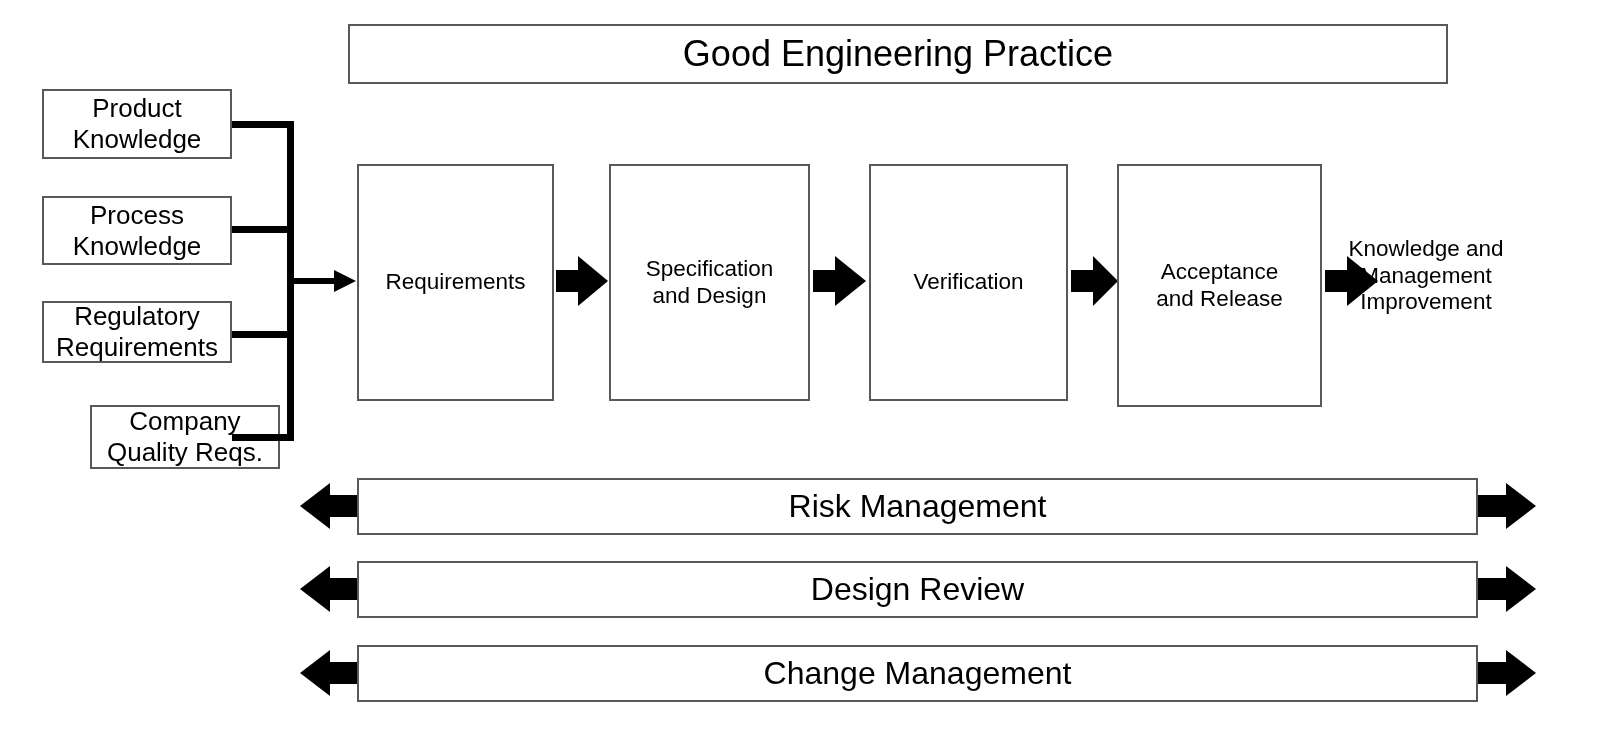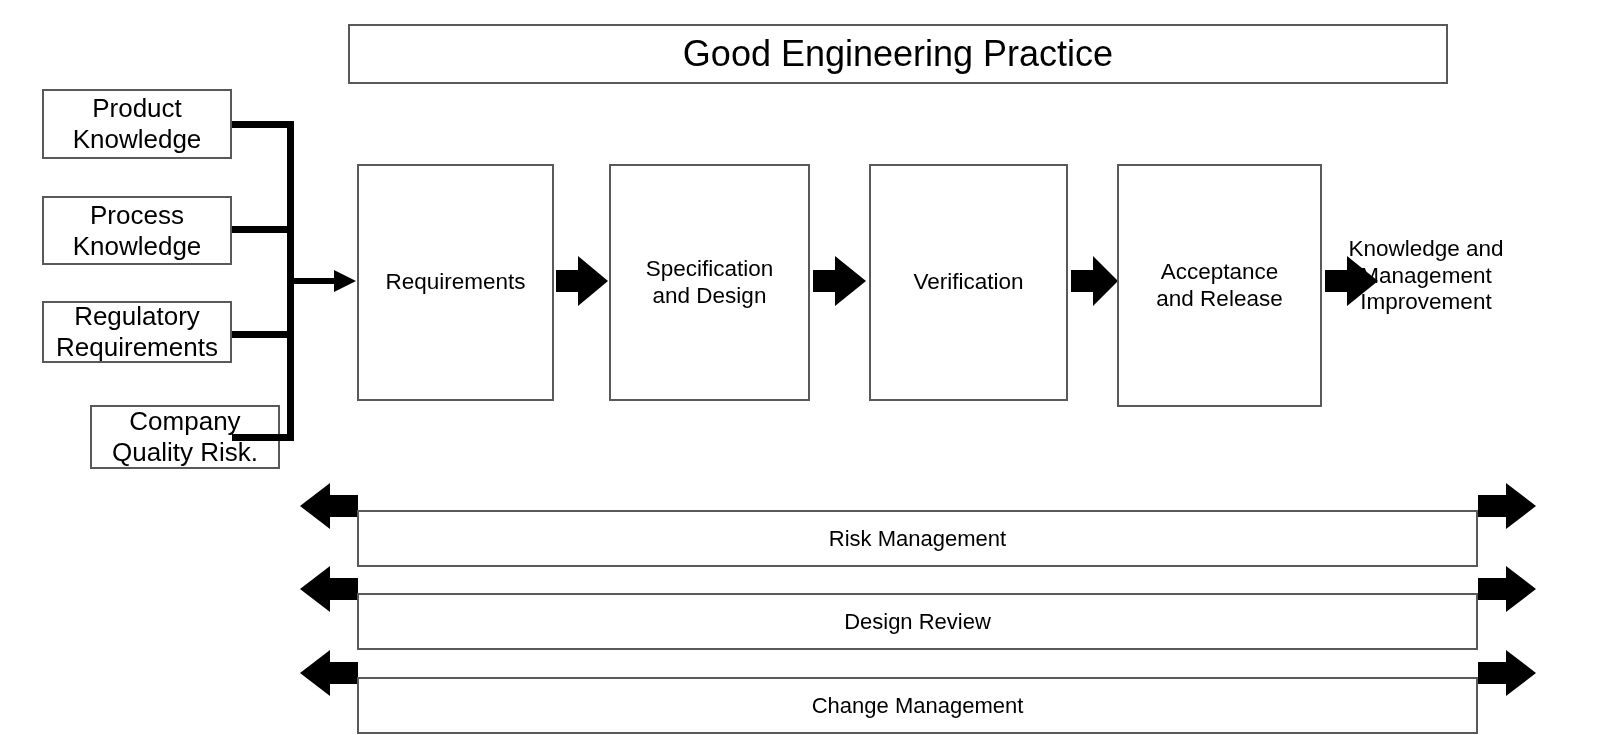--- a/index.html
+++ b/index.html
@@ -103,7 +103,7 @@
   <div class="box input-box" style="left:42px; top:405px; width:190px; height:64px;margin-left:48px;">
     <span>
       <span>Company</span><br>
-      <span>Quality Risk.</span>
+      <span>Quality Reqs.</span>
     </span>
   </div>
 

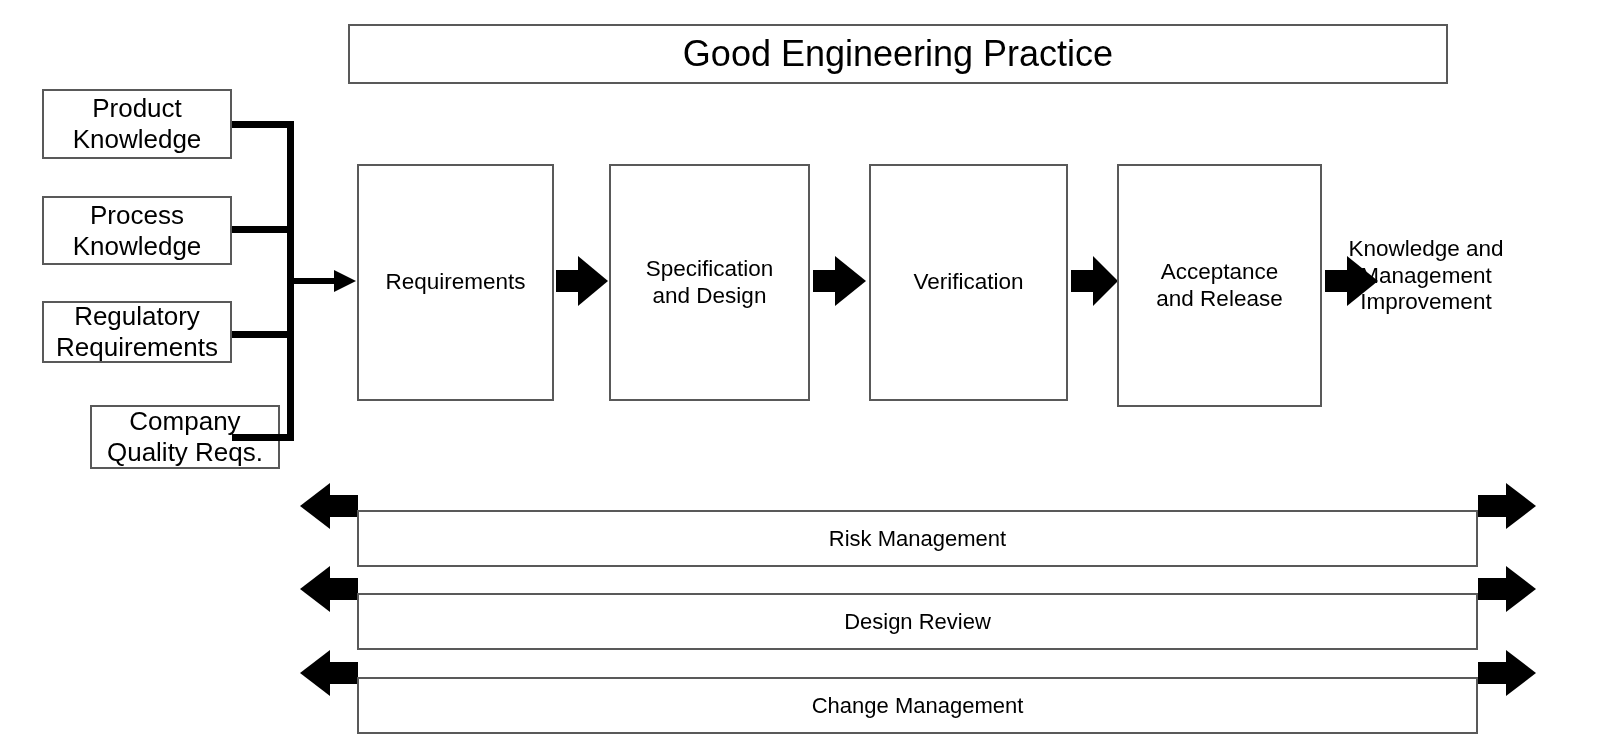--- a/index.html
+++ b/index.html
@@ -42,8 +42,7 @@
     font-size: 36px;
   }
   .bar-box {
-    font-size: 22px;
-    margin-top: 32px;
+    font-size: 32px;
   }
   .plain-label {
     position: absolute;

